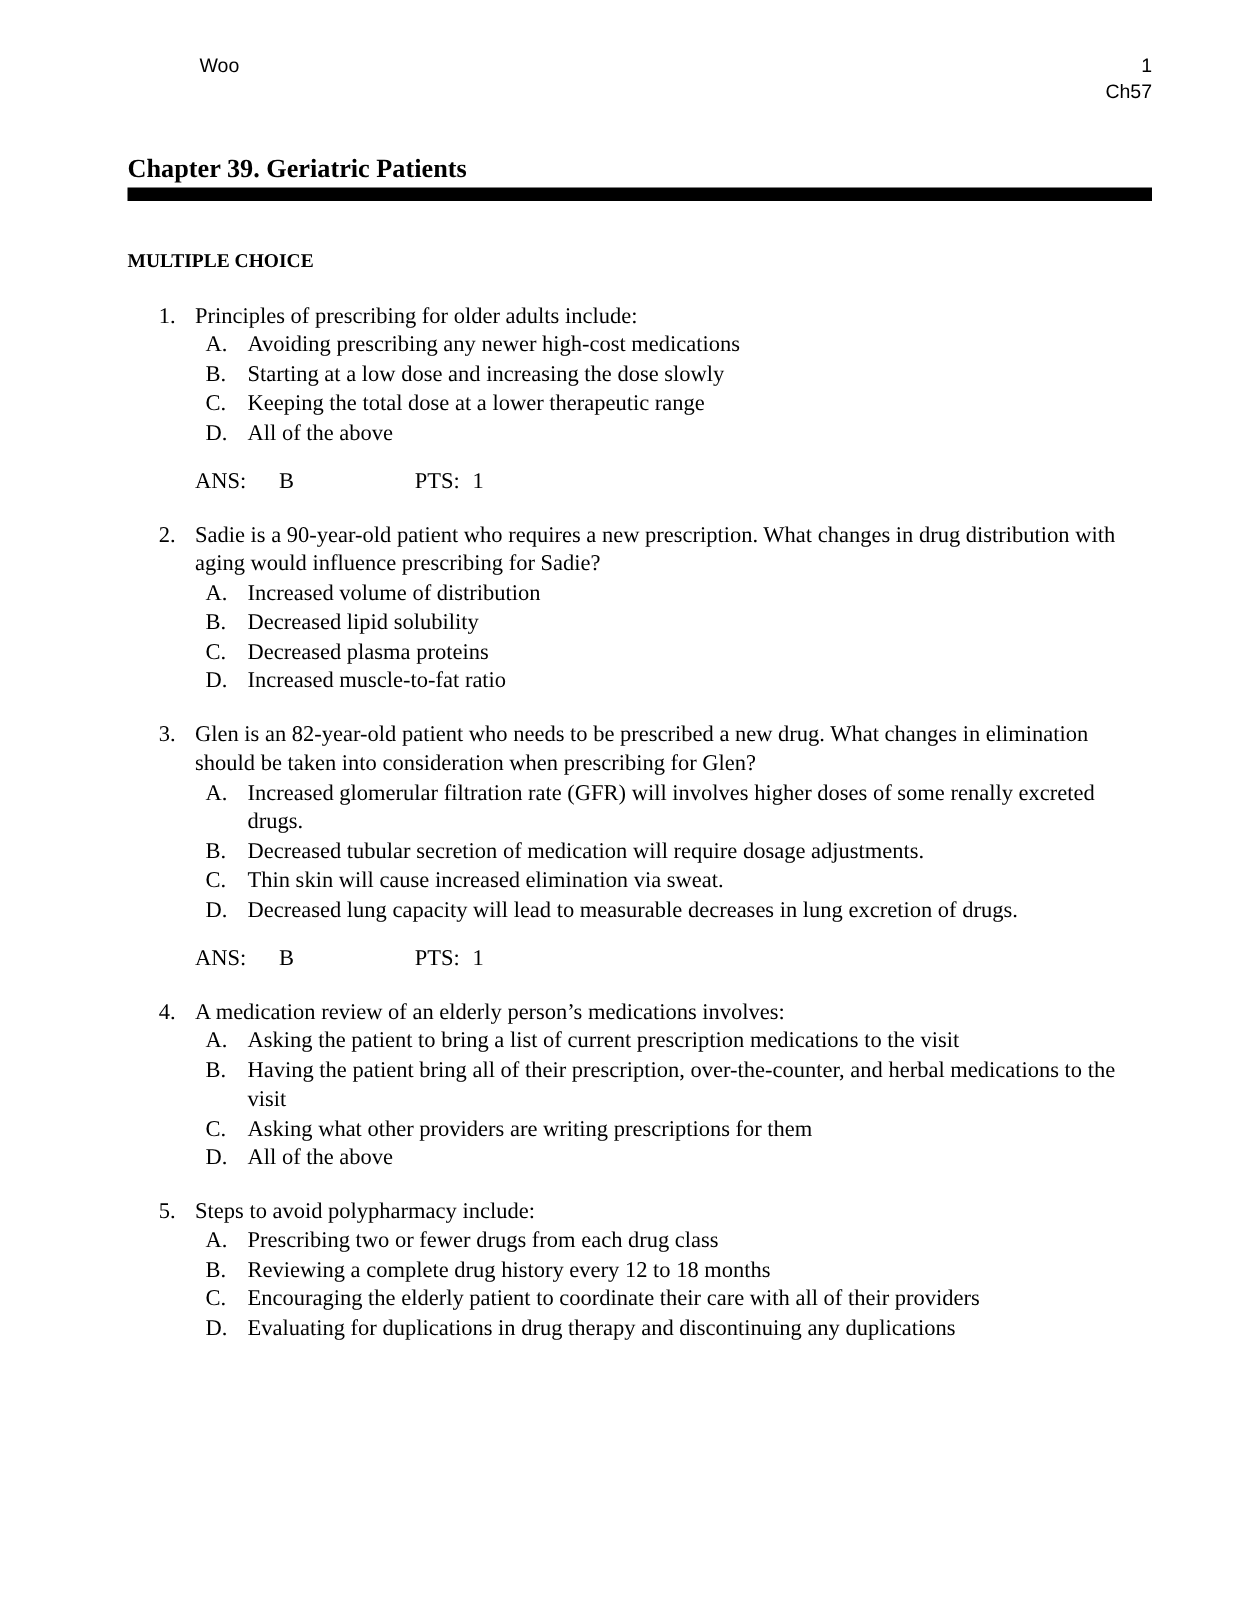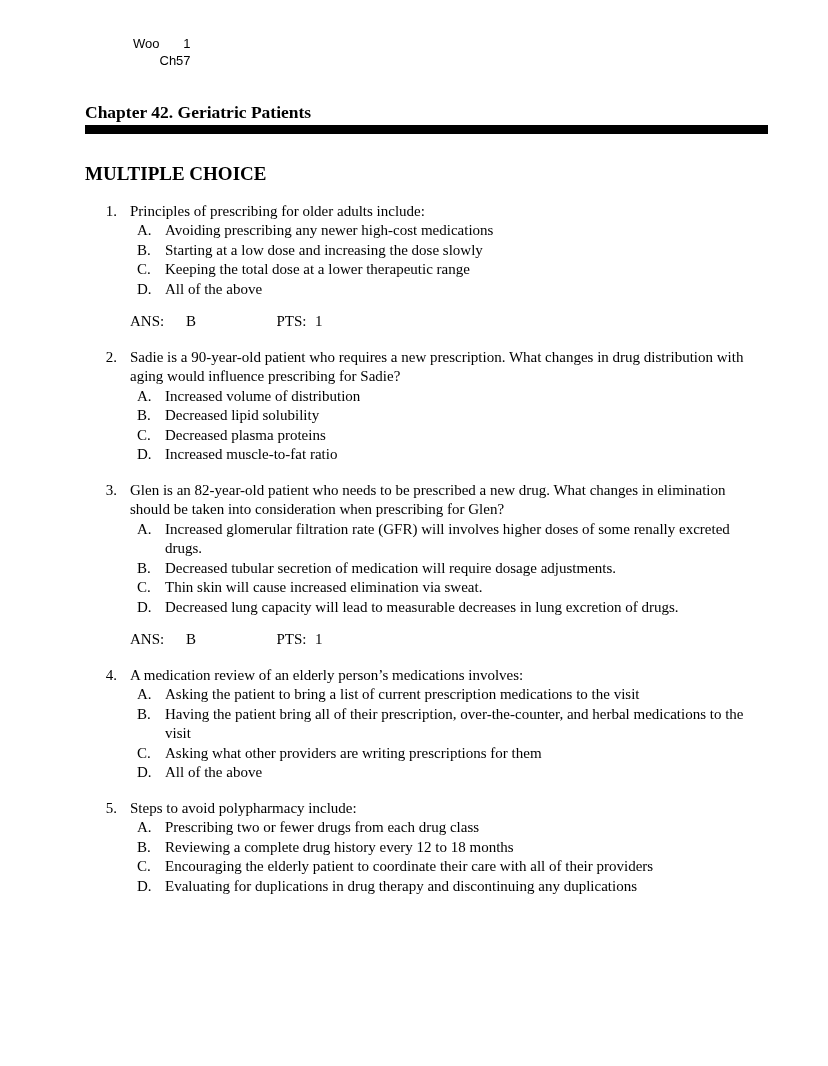--- a/index.html
+++ b/index.html
@@ -26,7 +26,7 @@
   
   .doc-header {
     display: flex;
-    justify-content: flex-start;
+    justify-content: space-between;
     align-items: flex-start;
     margin-left: 48px;
     font-family: "Liberation Sans", sans-serif;

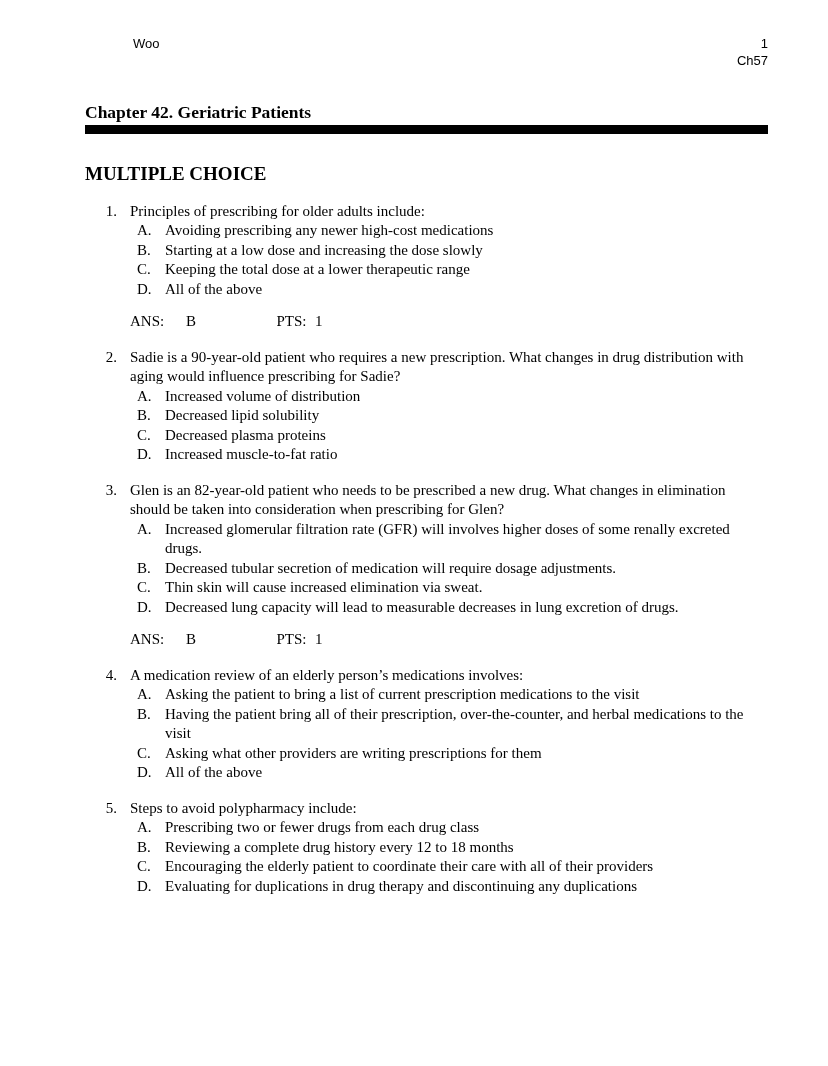--- a/index.html
+++ b/index.html
@@ -108,7 +108,7 @@
     </div>
   </div>
 
-  <div class="chapter-title">Chapter 42. Geriatric Patients</div>
+  <div class="chapter-title">Chapter 39. Geriatric Patients</div>
   <div class="title-rule"></div>
 
   <div class="section-heading">MULTIPLE CHOICE</div>

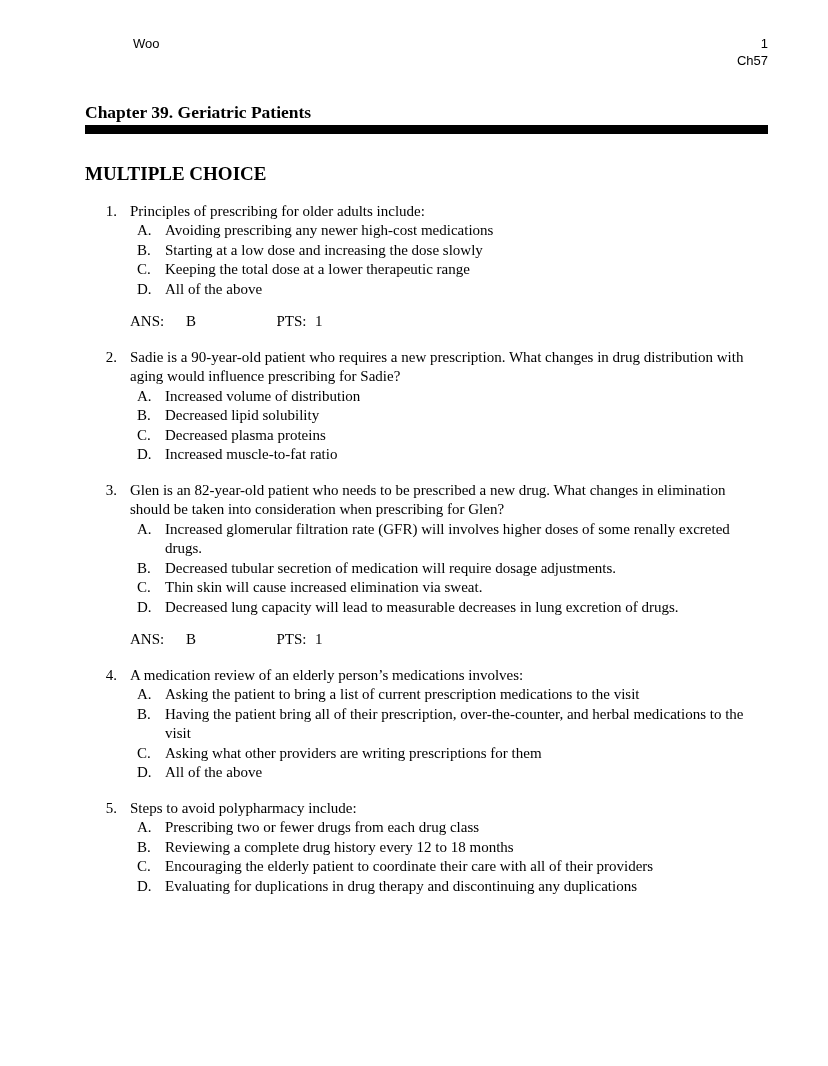--- a/index.html
+++ b/index.html
@@ -54,7 +54,7 @@
   .section-heading {
     margin-top: 30px;
     font-weight: bold;
-    font-size: 19px;
+    font-size: 13px;
   }
 
   

